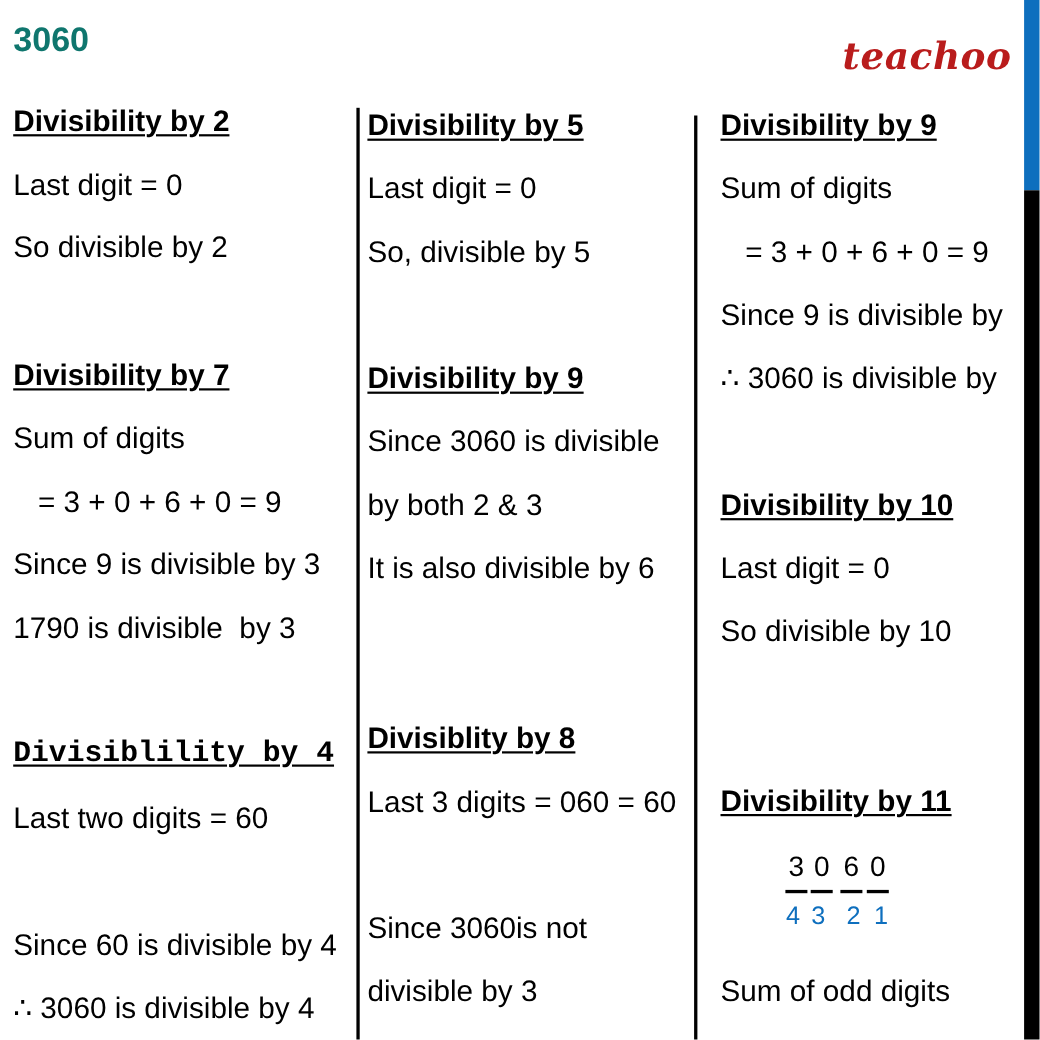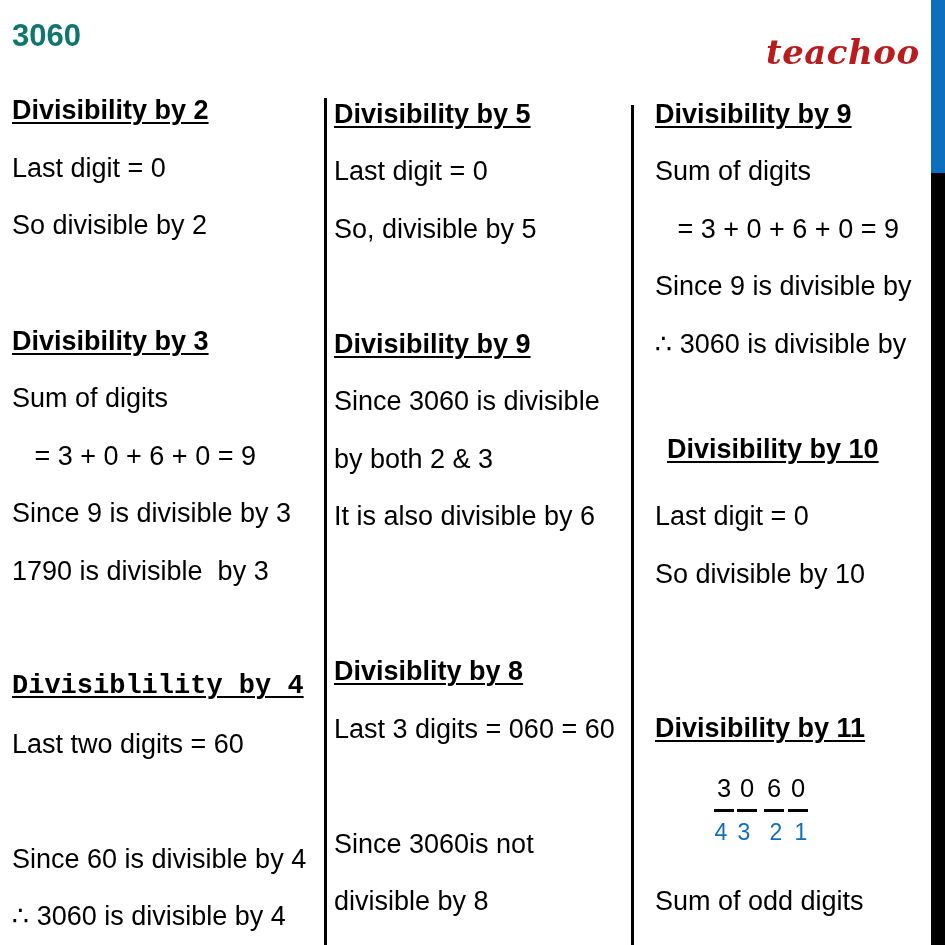--- a/index.html
+++ b/index.html
@@ -45,7 +45,7 @@
   <div class="line" style="left:12px; top:152px;">Last digit = 0</div>
   <div class="line" style="left:12px; top:209px;">So divisible by 2</div>
 
-  <div class="line heading" style="left:12px; top:325px;">Divisibility by 3</div>
+  <div class="line heading" style="left:12px; top:325px;">Divisibility by 7</div>
   <div class="line" style="left:12px; top:382px;">Sum of digits</div>
   <div class="line" style="left:12px; top:440px; white-space:pre;">   = 3 + 0 + 6 + 0 = 9</div>
   <div class="line" style="left:12px; top:497px;">Since 9 is divisible by 3</div>

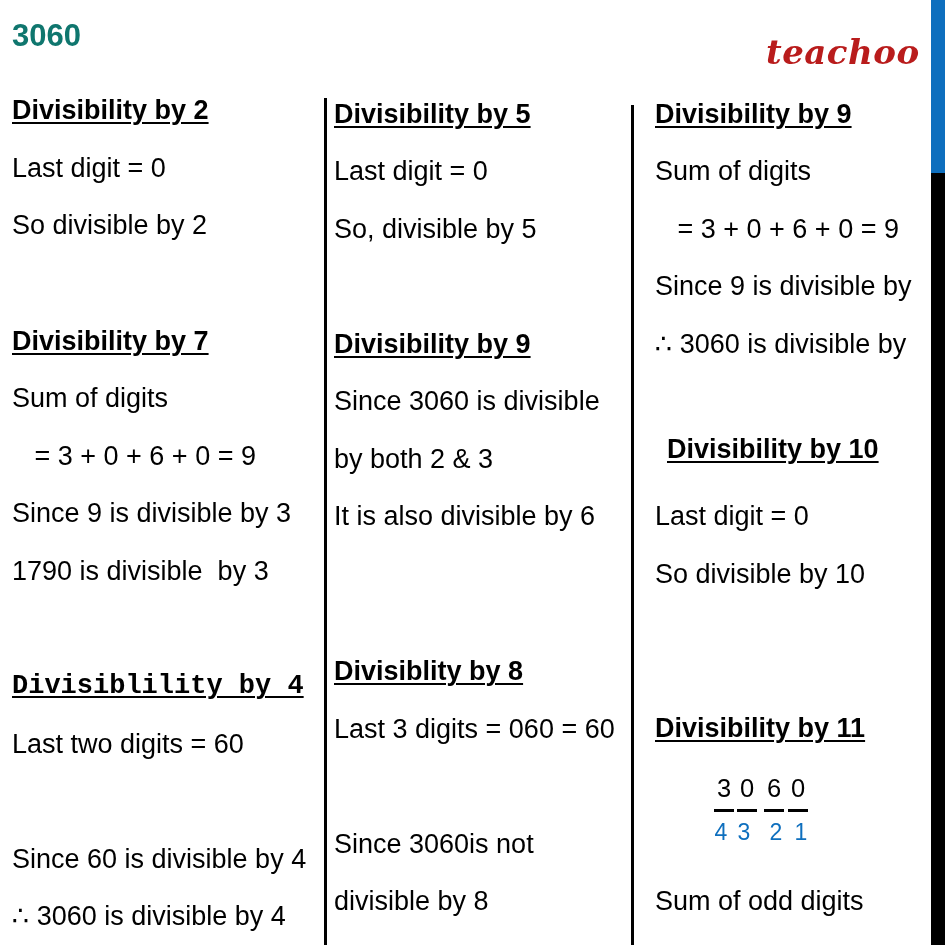--- a/index.html
+++ b/index.html
@@ -80,7 +80,7 @@
   <div class="line" style="left:655px; top:270px;">Since 9 is divisible by</div>
   <div class="line" style="left:655px; top:328px;">∴ 3060 is divisible by</div>
 
-  <div class="line heading" style="left:655px; top:433px;margin-left:12px;">Divisibility by 10</div>
+  <div class="line heading" style="left:655px; top:443px;">Divisibility by 10</div>
   <div class="line" style="left:655px; top:500px;">Last digit = 0</div>
   <div class="line" style="left:655px; top:558px;">So divisible by 10</div>
 

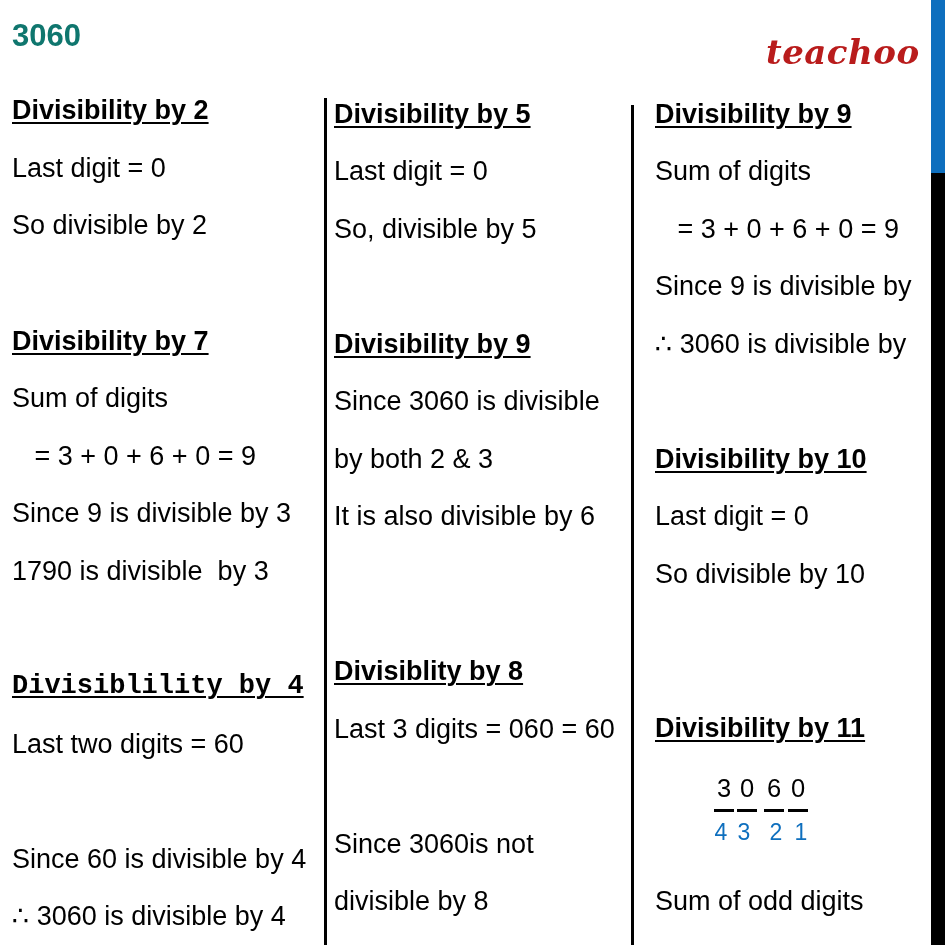--- a/index.html
+++ b/index.html
@@ -70,7 +70,7 @@
   <div class="line heading" style="left:334px; top:655px;">Divisiblity by 8</div>
   <div class="line" style="left:334px; top:713px;">Last 3 digits = 060 = 60</div>
   <div class="line" style="left:334px; top:828px;">Since 3060is not</div>
-  <div class="line" style="left:334px; top:885px;">divisible by 8</div>
+  <div class="line" style="left:334px; top:885px;">divisible by 3</div>
 </div>
 
 <div>

